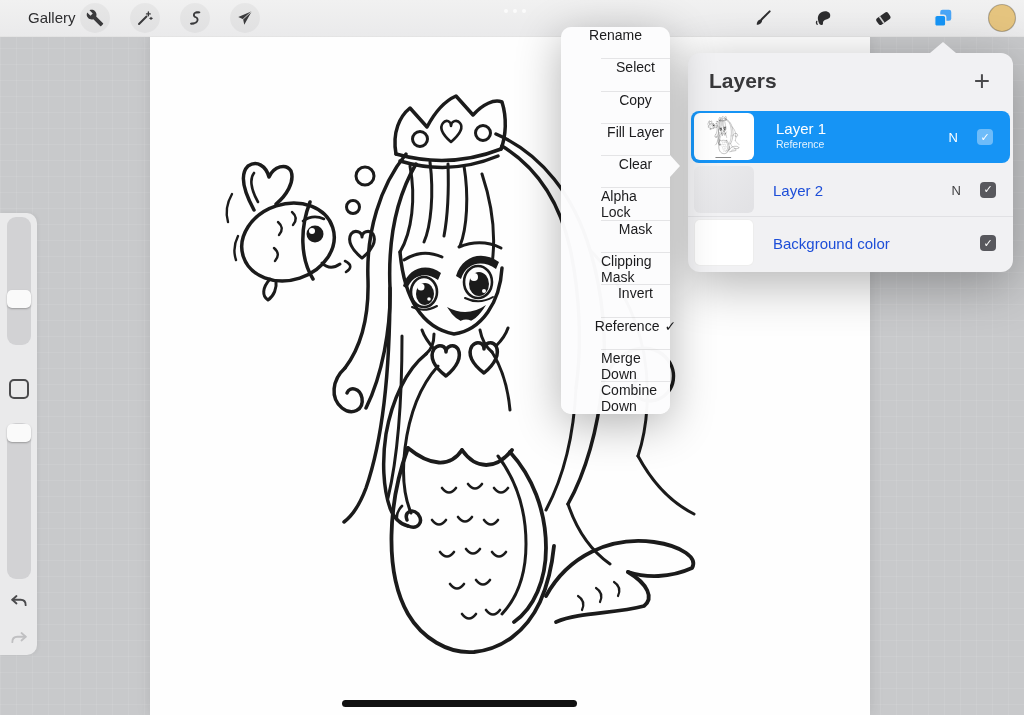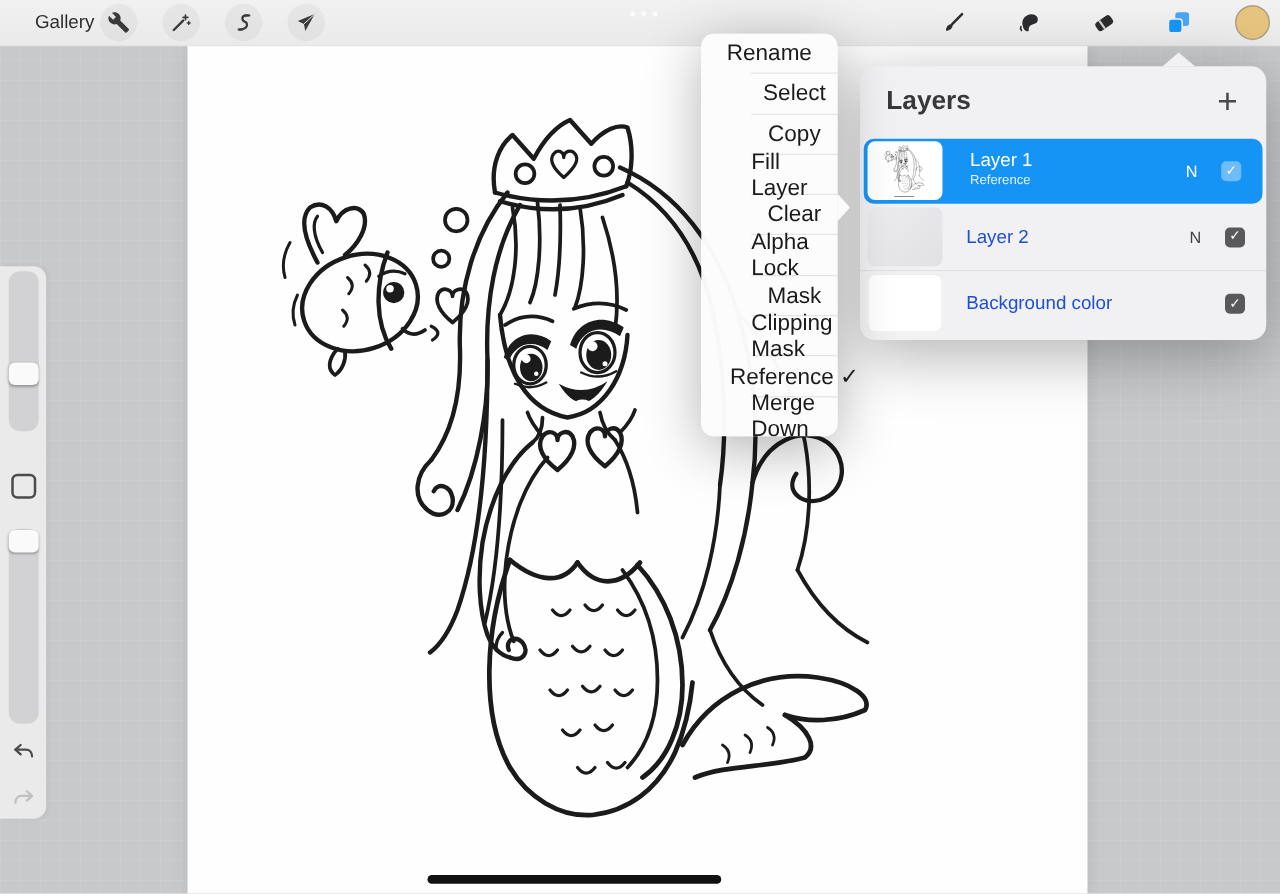--- a/index.html
+++ b/index.html
@@ -42,8 +42,8 @@
   
   .menu{position:absolute;left:561px;top:27px;width:109px;background:rgba(252,252,253,.98);
     border-radius:10px;box-shadow:0 10px 45px rgba(0,0,0,.30);z-index:8;}
-  .menu-item{height:31.3px;display:flex;align-items:center;justify-content:center;gap:5px;
-    font-size:18px;color:#1b1b1d;}
+  .menu-item{height:31.3px;display:flex;align-items:flex-start;justify-content:center;gap:5px;
+    font-size:14px;color:#1b1b1d;}
   .menu-item + .menu-item{border-top:1px solid rgba(60,60,67,.12);margin-left:40px;}
   .menu-arrow{position:absolute;right:-10px;top:128px;width:0;height:0;
     border-top:11px solid transparent;border-bottom:11px solid transparent;

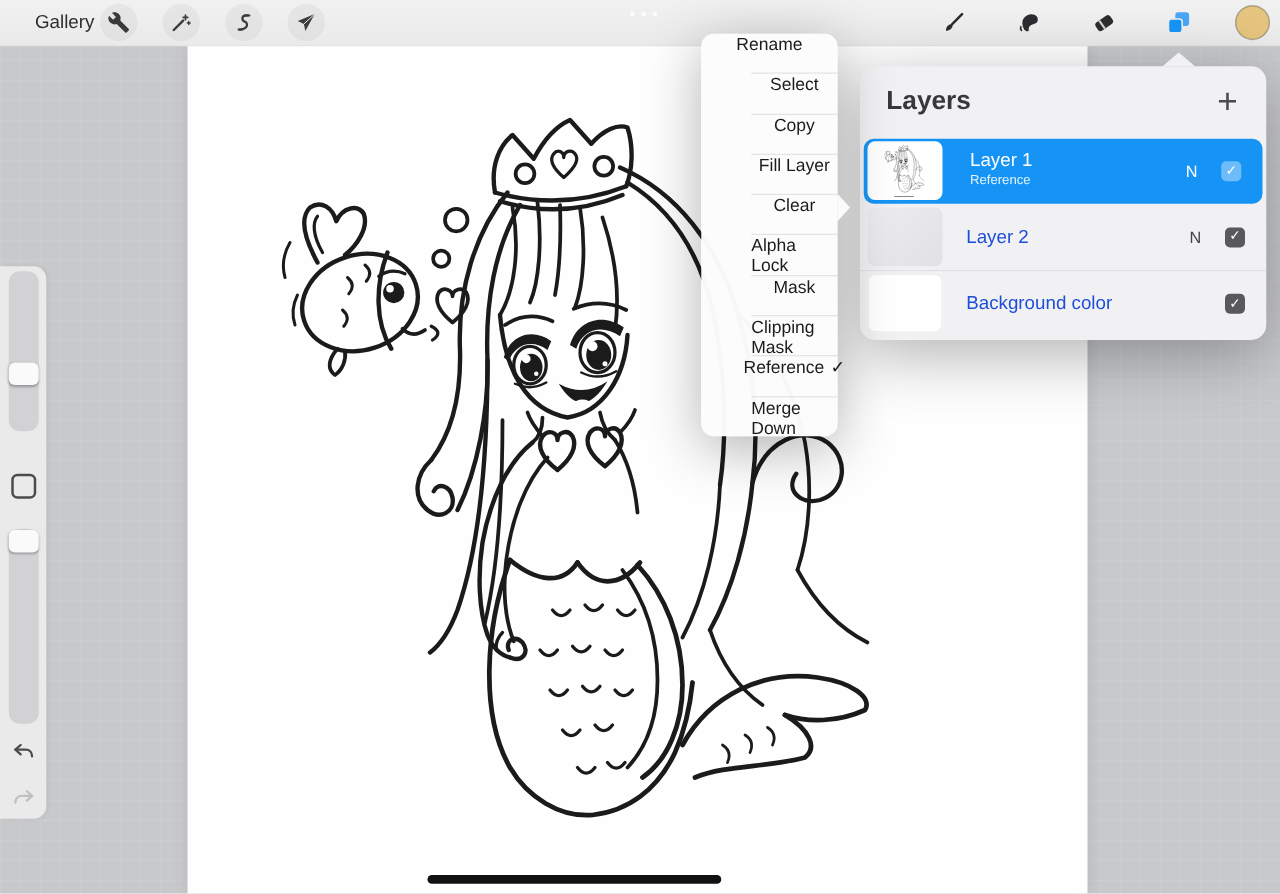--- a/index.html
+++ b/index.html
@@ -332,6 +332,9 @@
         <span>Clipping Mask</span>
       </div>
     <div class="menu-item">
+        <span>Invert</span>
+      </div>
+    <div class="menu-item">
       <span>Reference</span>
       <span>✓</span>
     </div>

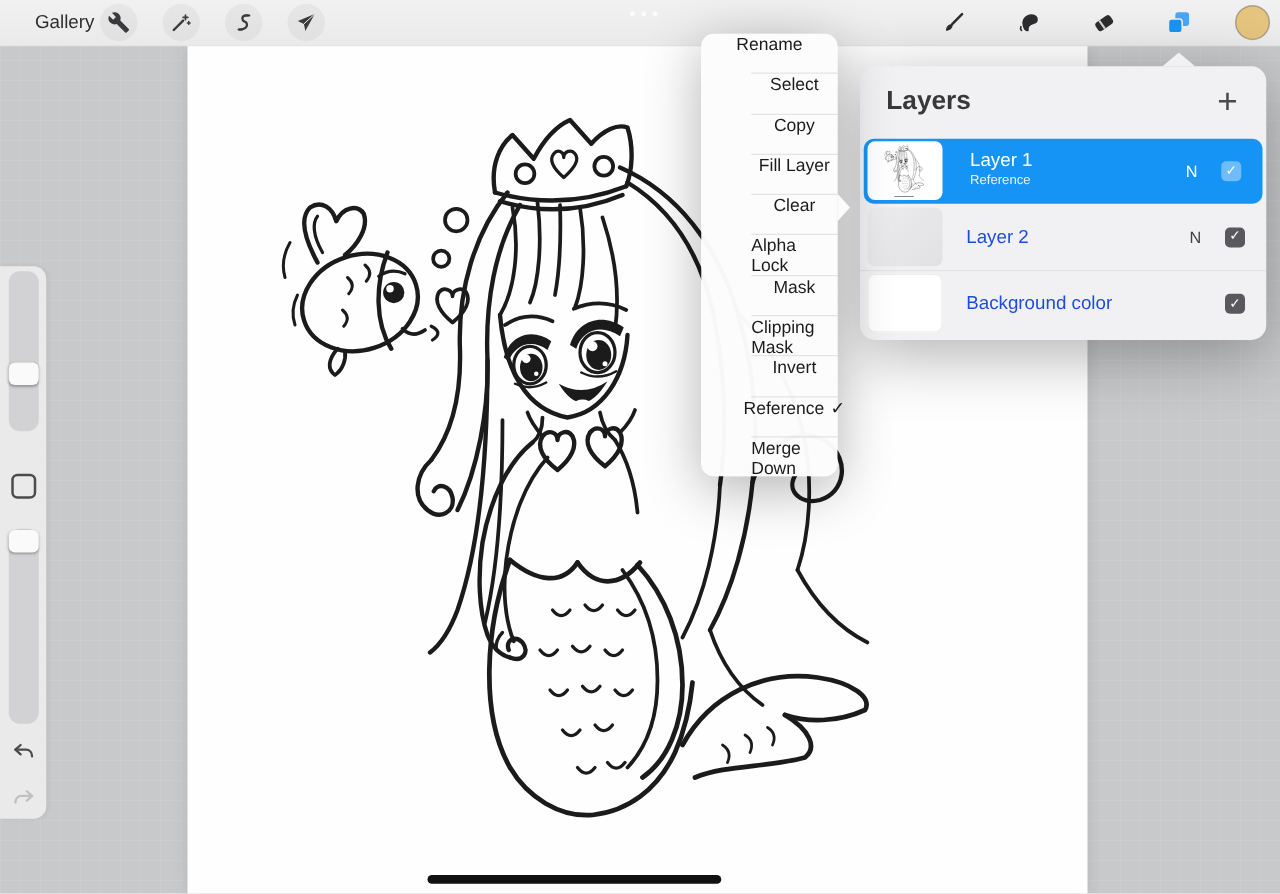--- a/index.html
+++ b/index.html
@@ -341,6 +341,9 @@
     <div class="menu-item">
         <span>Merge Down</span>
       </div>
+    <div class="menu-item">
+        <span>Combine Down</span>
+      </div>
   </div>
 
   <div class="panel">

